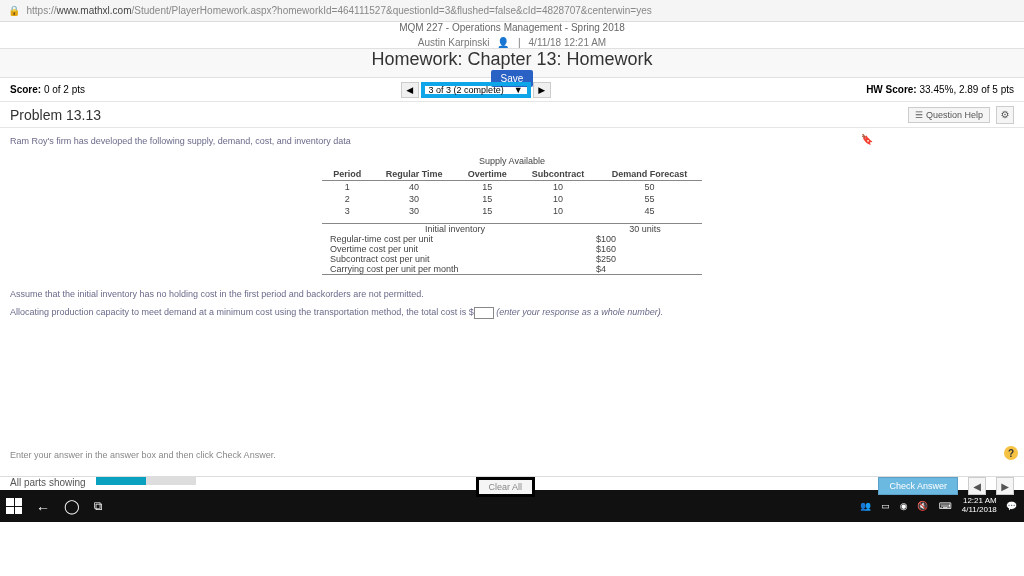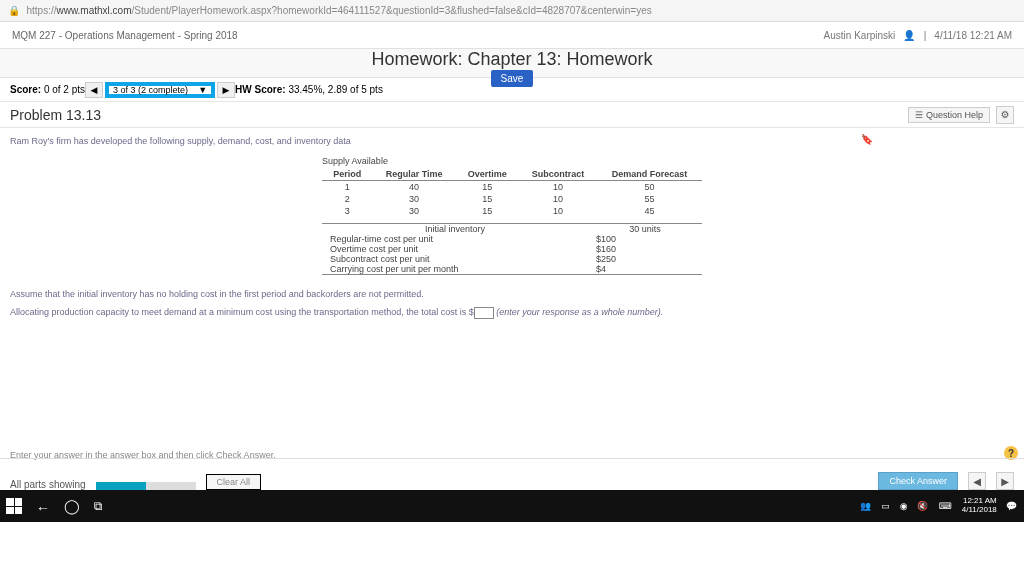--- a/index.html
+++ b/index.html
@@ -7,7 +7,7 @@
 .url-bar { height: 22px; background: #f5f5f5; border-bottom: 1px solid #ddd; display: flex; align-items: center; padding: 0 8px; font-size: 10px; color: #888; }
 .url-bar .lock { margin-right: 6px; }
 .url-bar .domain { color: #444; }
-.course-bar { height: 26px; display: flex; align-items: center; justify-content: space-between; padding: 0 12px; font-size: 10px; color: #666; background: #fff; }
+.course-bar { height: 26px; display: flex; align-items: center; justify-content: space-between; padding: 0 12px; font-size: 10px; color: #666; background: #fff; flex-direction: column; }
 .course-bar .right { display: flex; align-items: center; gap: 8px; color: #777; }
 .course-bar .person { font-size: 10px; }
 .hw-title-bar { height: 30px; display: flex; align-items: center; justify-content: space-between; padding: 0 10px; border-top: 1px solid #e0e0e0; border-bottom: 1px solid #e0e0e0; background: #f8f8f8; flex-direction: column; }

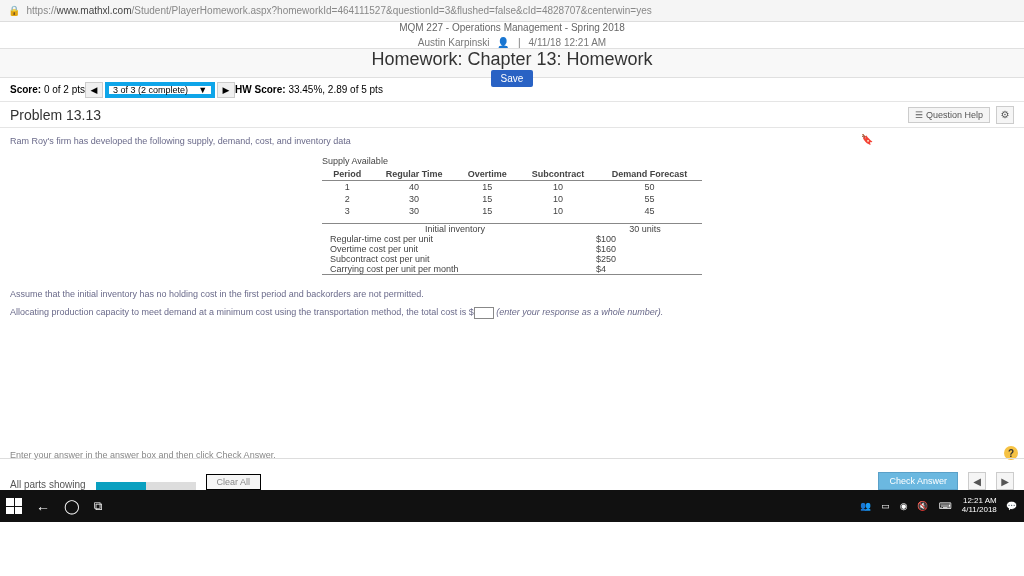--- a/index.html
+++ b/index.html
@@ -13,7 +13,7 @@
 .hw-title-bar { height: 30px; display: flex; align-items: center; justify-content: space-between; padding: 0 10px; border-top: 1px solid #e0e0e0; border-bottom: 1px solid #e0e0e0; background: #f8f8f8; flex-direction: column; }
 .hw-title-bar h1 { font-size: 18px; font-weight: normal; color: #333; }
 .save-btn { background: #2962c4; color: #fff; border: none; padding: 3px 10px; font-size: 10px; border-radius: 2px; }
-.score-bar { height: 24px; display: flex; align-items: center; padding: 0 10px; font-size: 10px; border-bottom: 1px solid #e5e5e5; }
+.score-bar { height: 24px; display: flex; align-items: center; justify-content: space-between; padding: 0 10px; font-size: 10px; border-bottom: 1px solid #e5e5e5; }
 .score-bar .mid { display: flex; align-items: center; gap: 2px; }
 .nav-btn { background: #f0f0f0; border: 1px solid #ccc; width: 18px; height: 16px; font-size: 9px; display: flex; align-items: center; justify-content: center; }
 .nav-select { border: 4px solid #0ea5e9; height: 16px; font-size: 9px; padding: 0 4px; display: flex; align-items: center; min-width: 110px; justify-content: space-between; }

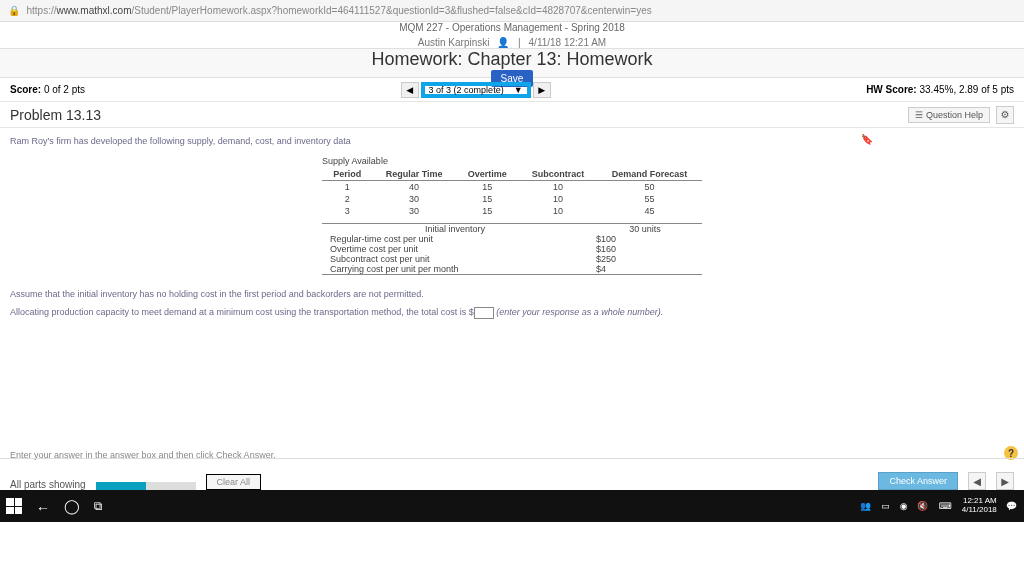--- a/index.html
+++ b/index.html
@@ -25,7 +25,7 @@
 .content { padding: 8px 10px; font-size: 9px; color: #555; height: 362px; position: relative; }
 .intro { color: #6a6a8a; font-size: 9px; }
 .table-wrap { margin: 10px auto 0; width: 380px; }
-.table-caption { font-size: 9px; color: #444; margin-bottom: 2px; }
+.table-caption { text-align: center; font-size: 9px; color: #444; margin-bottom: 2px; }
 table { border-collapse: collapse; width: 100%; font-size: 9px; color: #444; }
 th, td { padding: 1px 8px; text-align: center; }
 thead th { border-bottom: 1px solid #888; font-weight: bold; }

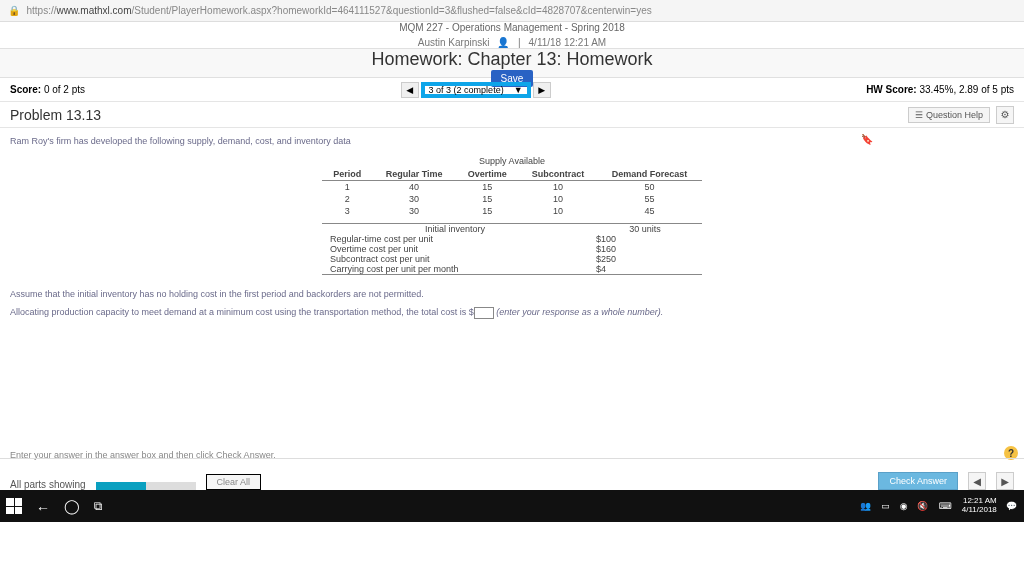--- a/index.html
+++ b/index.html
@@ -39,7 +39,7 @@
 .answer-box { display: inline-block; width: 20px; height: 12px; border: 1px solid #888; background: #fff; vertical-align: middle; }
 .hint { font-style: italic; }
 .footer-note { position: absolute; bottom: 30px; left: 10px; font-size: 9px; color: #888; }
-.bottom-bar { position: absolute; bottom: 0; left: 0; right: 0; height: 32px; border-top: 1px solid #ddd; display: flex; align-items: flex-end; padding: 0 10px; font-size: 10px; gap: 10px; }
+.bottom-bar { position: absolute; bottom: 0; left: 0; right: 0; height: 14px; border-top: 1px solid #ddd; display: flex; align-items: flex-start; padding: 0 10px; font-size: 10px; gap: 10px; }
 .progress { width: 100px; height: 8px; background: #ddd; }
 .progress-fill { width: 50%; height: 100%; background: #0aa0c0; }
 .clear-btn { border: 1px solid #000000; background: #f5f5f5; padding: 2px 10px; font-size: 9px; color: #888; }

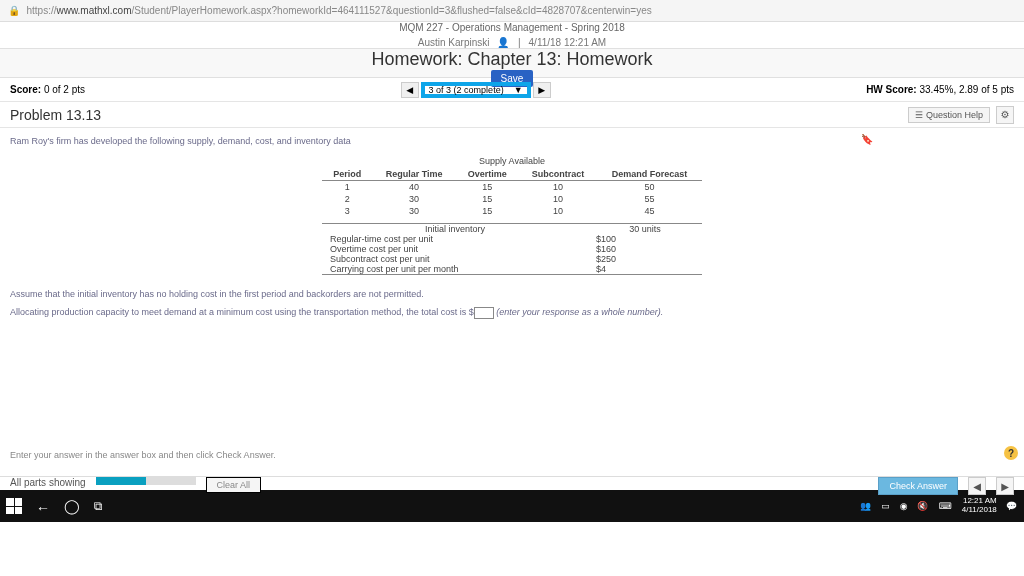--- a/index.html
+++ b/index.html
@@ -42,7 +42,7 @@
 .bottom-bar { position: absolute; bottom: 0; left: 0; right: 0; height: 14px; border-top: 1px solid #ddd; display: flex; align-items: flex-start; padding: 0 10px; font-size: 10px; gap: 10px; }
 .progress { width: 100px; height: 8px; background: #ddd; }
 .progress-fill { width: 50%; height: 100%; background: #0aa0c0; }
-.clear-btn { border: 1px solid #000000; background: #f5f5f5; padding: 2px 10px; font-size: 9px; color: #888; }
+.clear-btn { margin-left: 270px; border: 3px solid #000000; background: #f5f5f5; padding: 2px 10px; font-size: 9px; color: #888; }
 .check-btn { margin-left: auto; background: #6bb8e0; color: #fff; border: 1px solid #5aa0c8; padding: 3px 10px; font-size: 9px; }
 .pager { border: 1px solid #ccc; background: #f5f5f5; width: 18px; height: 18px; display: flex; align-items: center; justify-content: center; font-size: 10px; }
 .help-badge { position: absolute; right: 6px; bottom: 30px; width: 14px; height: 14px; border-radius: 50%; background: #f6c244; color: #333; font-size: 10px; font-weight: bold; display: flex; align-items: center; justify-content: center; }

